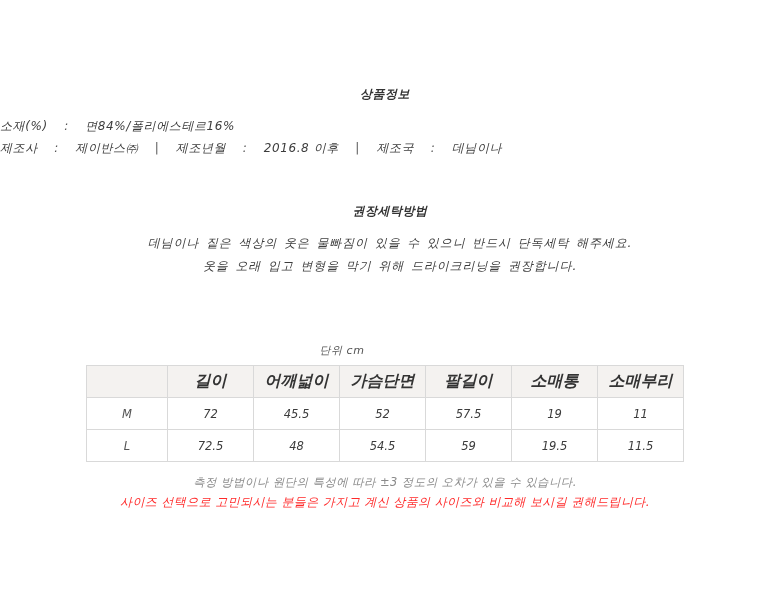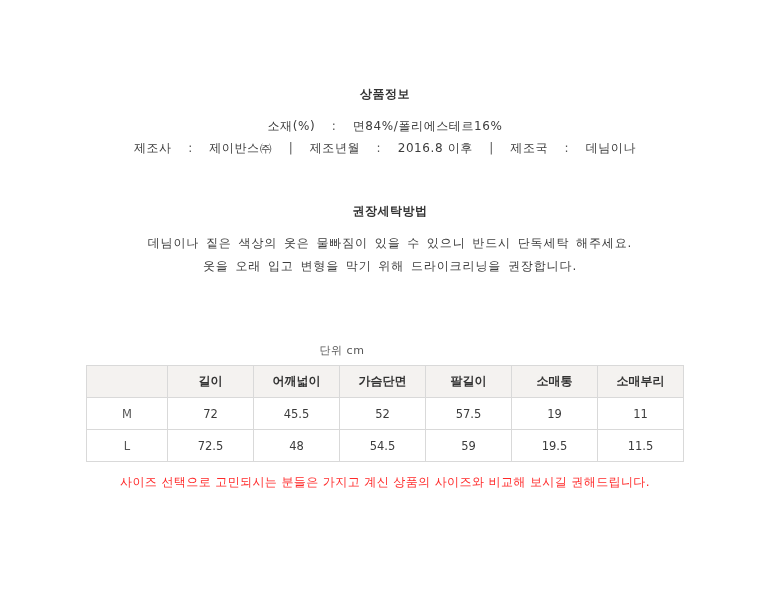--- a/index.html
+++ b/index.html
@@ -19,6 +19,7 @@
     width: 770px;
     height: 610px;
     box-sizing: border-box;
+    font-style: italic;
   }
 
   

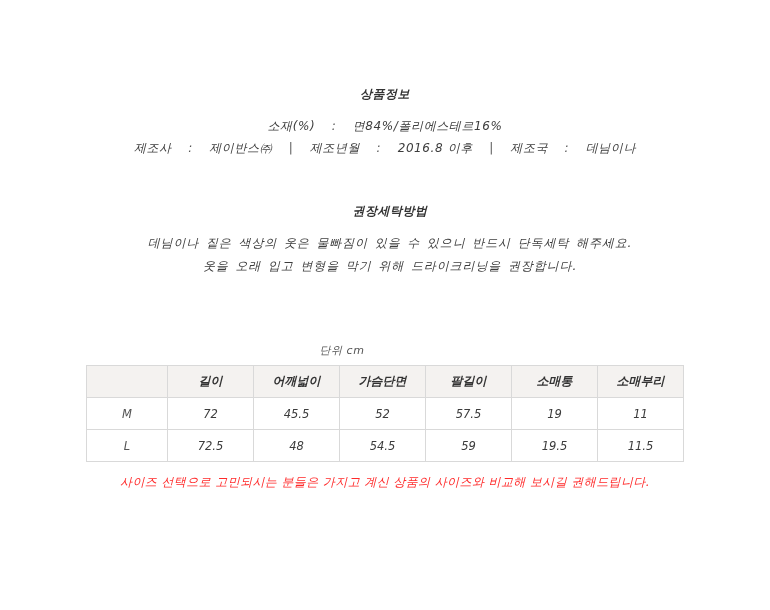--- a/index.html
+++ b/index.html
@@ -32,7 +32,7 @@
   }
   .info-block {
     margin-top: 12px;
-    text-align: center;
+    text-align: left;
   }
   .info-line {
     font-size: 12px;

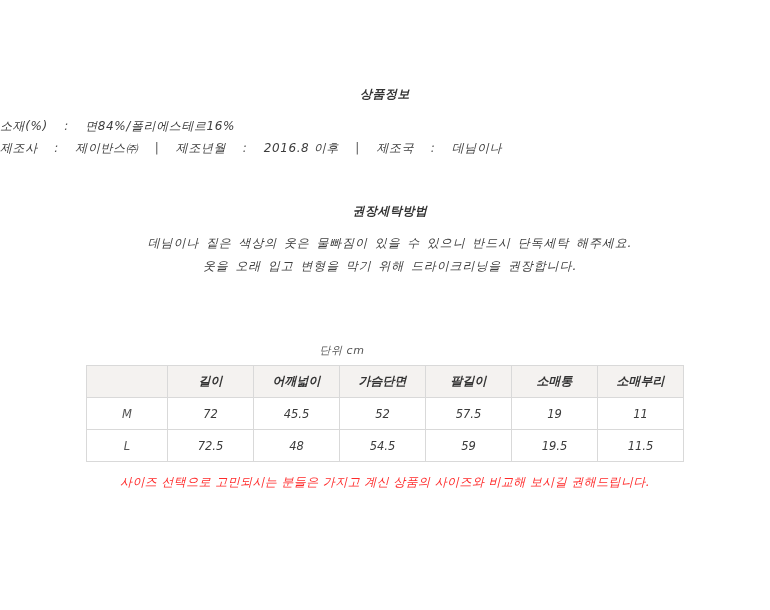--- a/index.html
+++ b/index.html
@@ -102,7 +102,7 @@
   table.size-table thead th {
     background: #f4f2f0;
     font-weight: bold;
-    font-size: 12px;
+    font-size: 16px;
     color: #333333;
   }
   table.size-table thead th.corner {

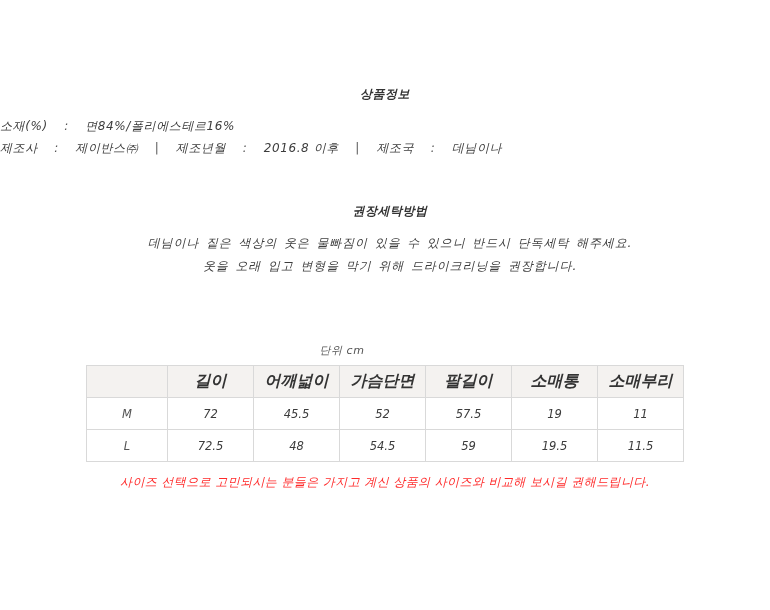--- a/index.html
+++ b/index.html
@@ -209,6 +209,7 @@
     </div>
 
     <div class="notes">
+      <div class="note-gray">측정 방법이나 원단의 특성에 따라 ±3 정도의 오차가 있을 수 있습니다.</div>
       <div class="note-red">사이즈 선택으로 고민되시는 분들은 가지고 계신 상품의 사이즈와 비교해 보시길 권해드립니다.</div>
     </div>
   </section>

